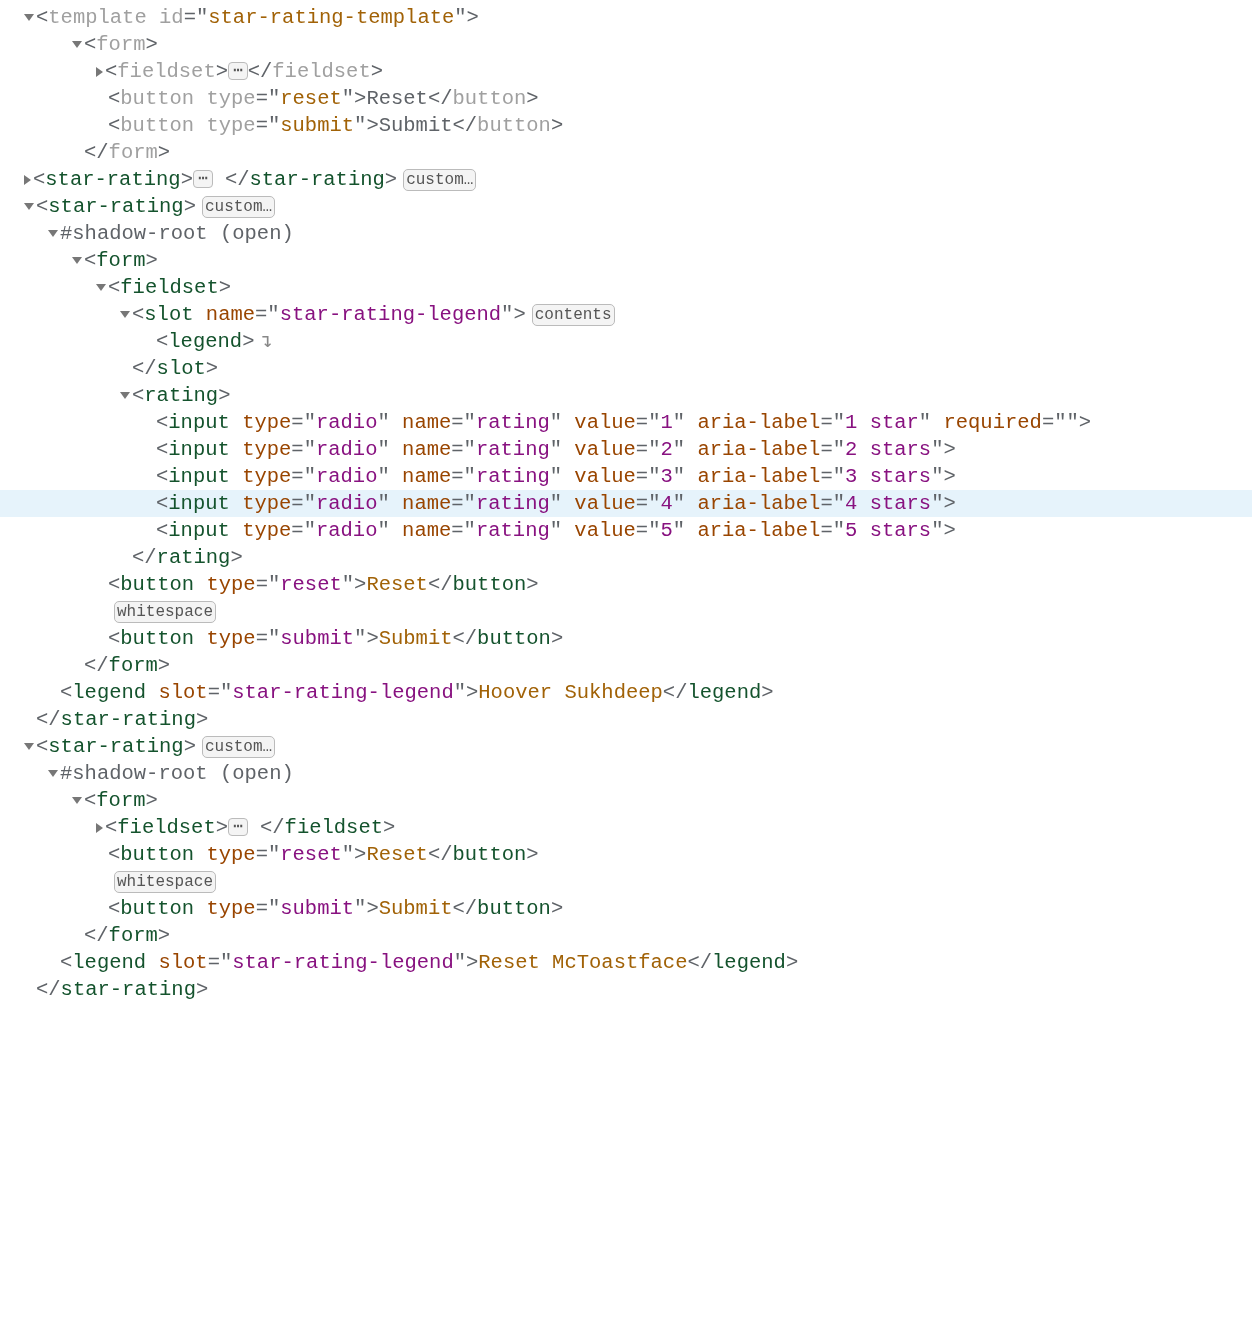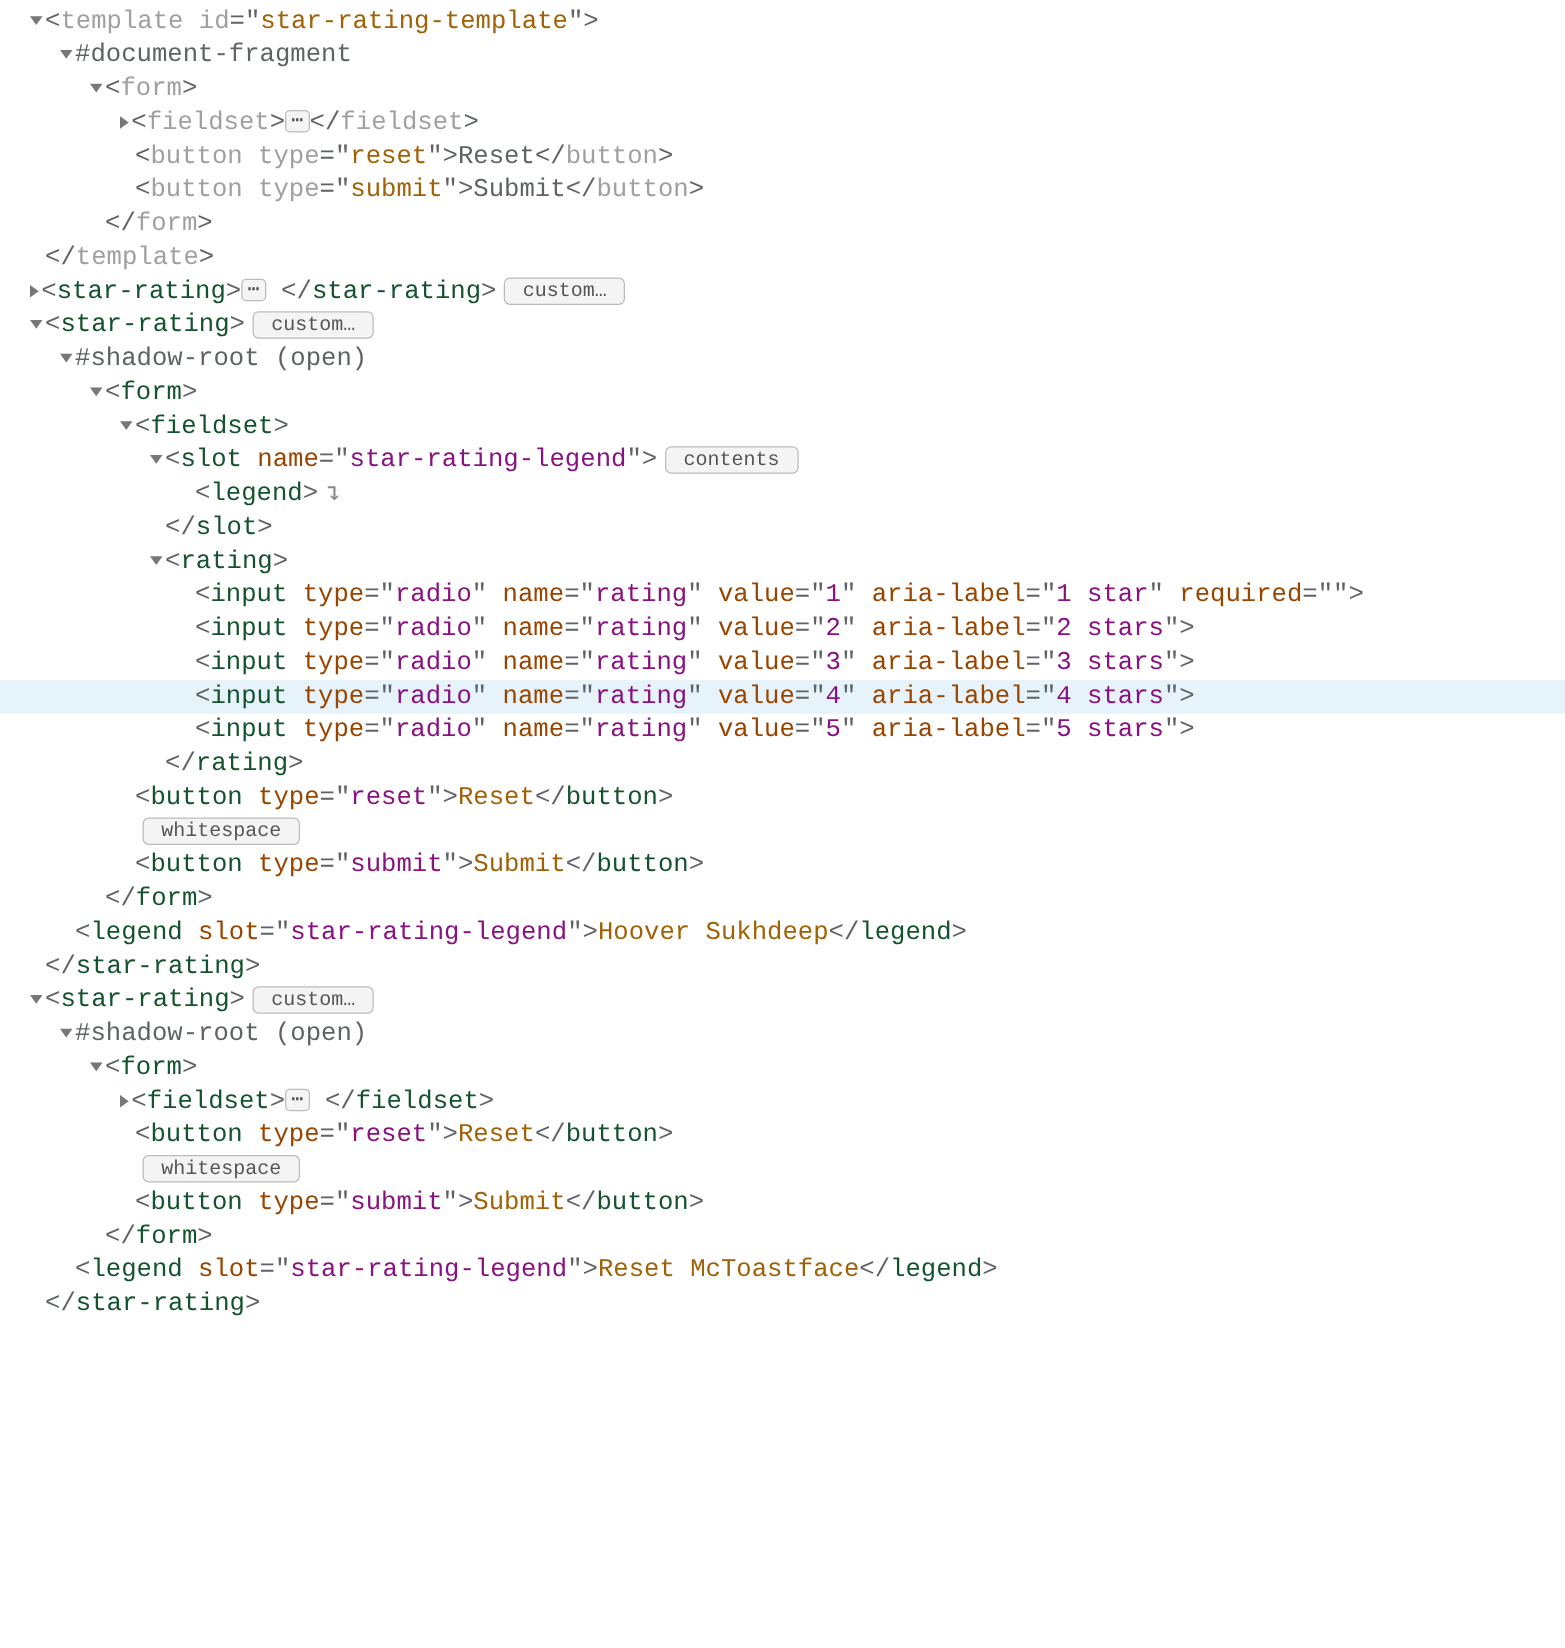--- a/index.html
+++ b/index.html
@@ -85,7 +85,6 @@
 
 <div id="root">
     <div class="line"><span class="ind" style="width:24px"></span><span class="caret"></span><span class="p">&lt;<span class="lgt">template</span> <span class="lgt">id</span><span class="p">="</span><span class="txt">star-rating-template</span><span class="p">"&gt;</span></span></div>
-    <div class="line"><span class="ind" style="width:48px"></span><span class="caret"></span><span class="p">#document-fragment</span></div>
     <div class="line"><span class="ind" style="width:72px"></span><span class="caret"></span><span class="p">&lt;<span class="lgt">form</span>&gt;</span></div>
     <div class="line"><span class="ind" style="width:96px"></span><span class="caret right"></span><span class="p">&lt;<span class="lgt">fieldset</span>&gt;</span><span class="ellips dots"></span><span class="p">&lt;/<span class="lgt">fieldset</span>&gt;</span></div>
     <div class="line"><span class="ind" style="width:96px"></span><span class="nocaret"></span><span class="p">&lt;<span class="lgt">button</span> <span class="lgt">type</span>="<span class="txt">reset</span>"&gt;<span class="p">Reset</span>&lt;/<span class="lgt">button</span>&gt;</span></div>

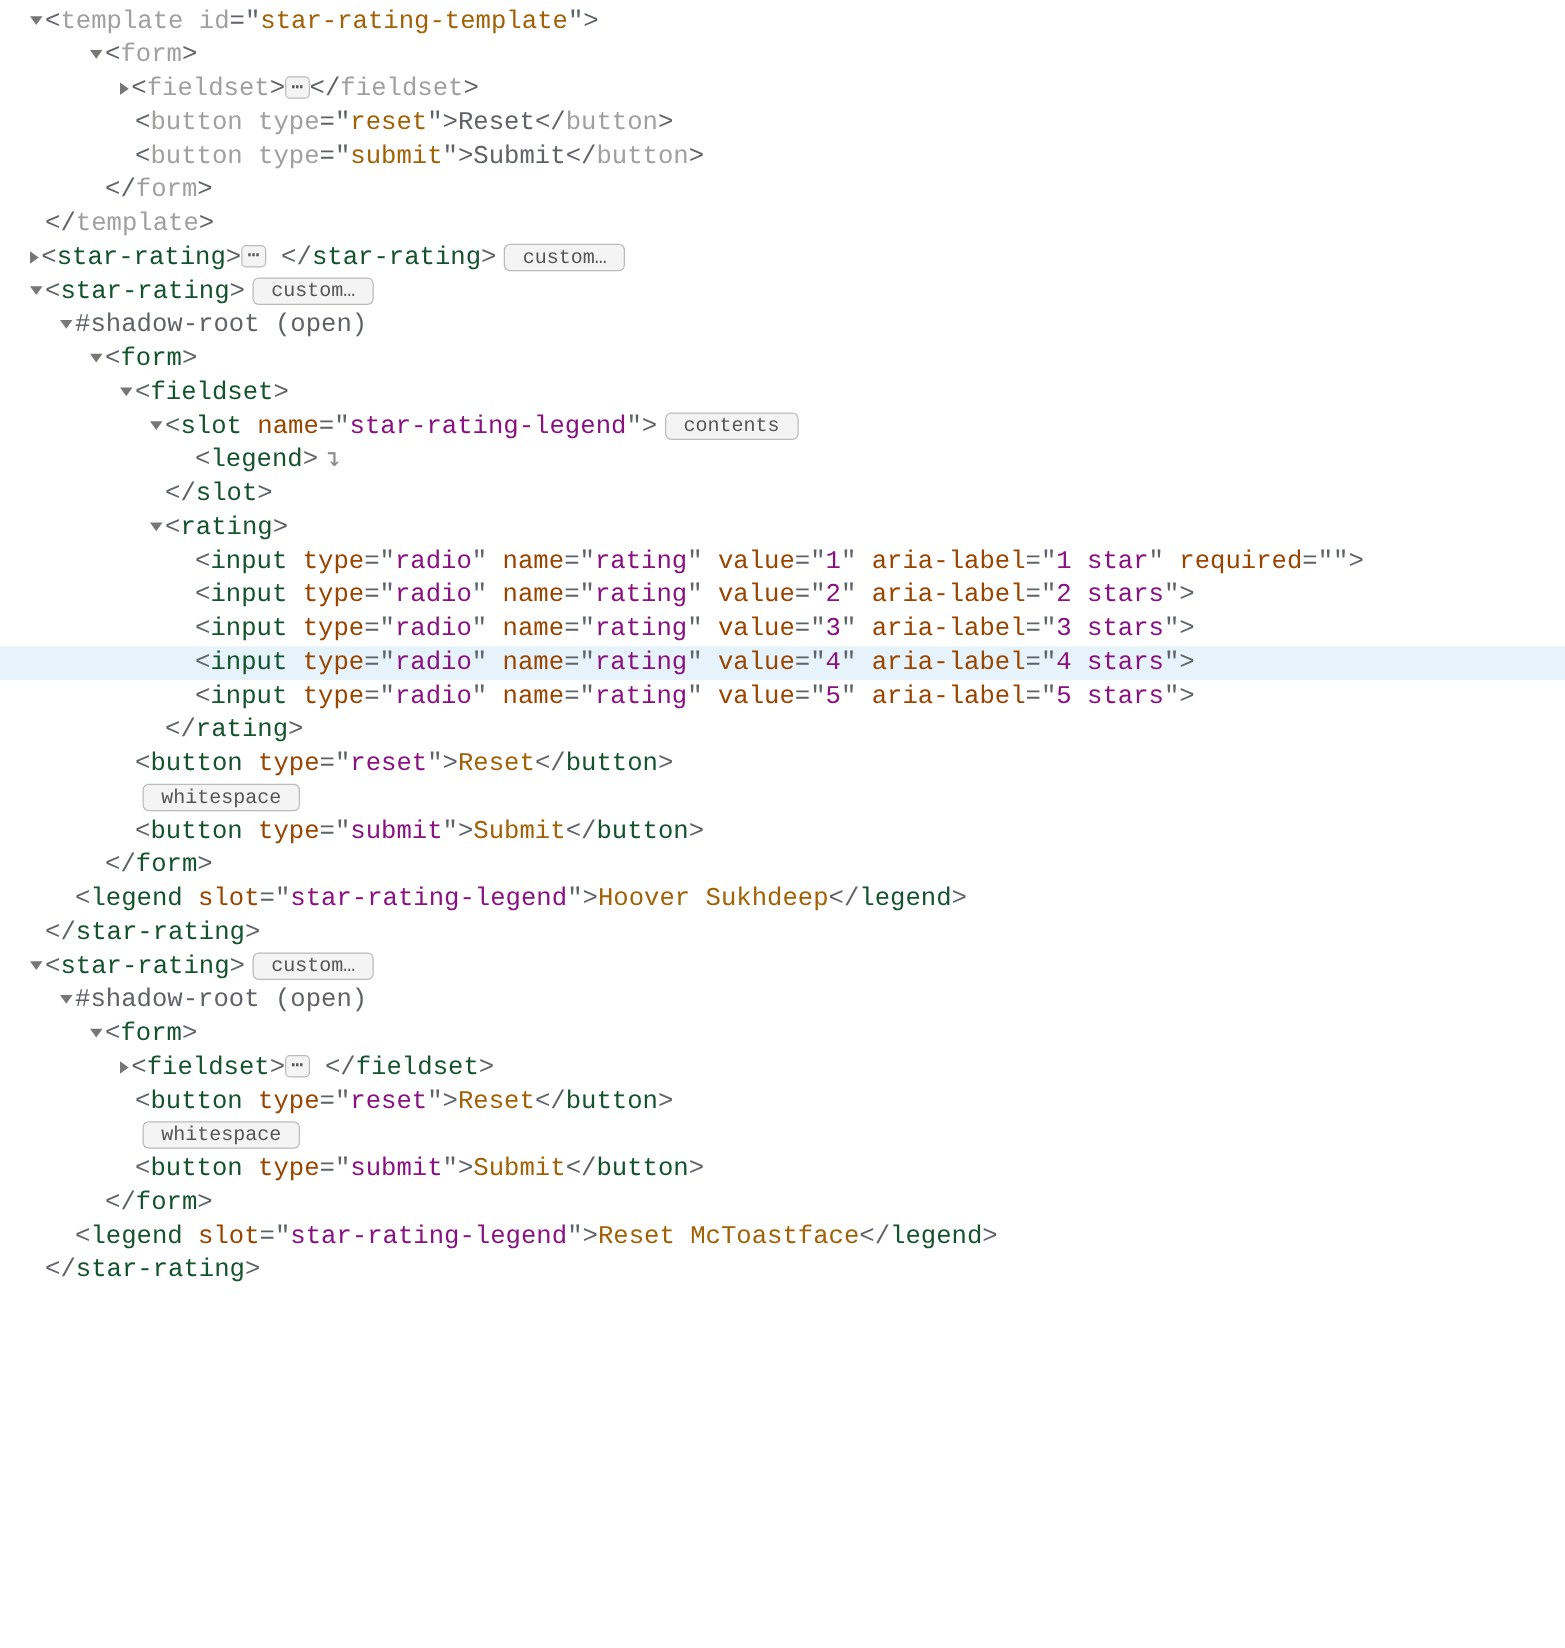--- a/index.html
+++ b/index.html
@@ -90,7 +90,6 @@
     <div class="line"><span class="ind" style="width:96px"></span><span class="nocaret"></span><span class="p">&lt;<span class="lgt">button</span> <span class="lgt">type</span>="<span class="txt">reset</span>"&gt;<span class="p">Reset</span>&lt;/<span class="lgt">button</span>&gt;</span></div>
     <div class="line"><span class="ind" style="width:96px"></span><span class="nocaret"></span><span class="p">&lt;<span class="lgt">button</span> <span class="lgt">type</span>="<span class="txt">submit</span>"&gt;<span class="p">Submit</span>&lt;/<span class="lgt">button</span>&gt;</span></div>
     <div class="line"><span class="ind" style="width:72px"></span><span class="nocaret"></span><span class="p">&lt;/<span class="lgt">form</span>&gt;</span></div>
-    <div class="line"><span class="ind" style="width:24px"></span><span class="nocaret"></span><span class="p">&lt;/<span class="lgt">template</span>&gt;</span></div>
     <div class="line"><span class="ind" style="width:24px"></span><span class="caret right"></span><span class="p">&lt;<span class="tb">star-rating</span>&gt;</span><span class="ellips dots"></span><span class="p"> &lt;/<span class="tb">star-rating</span>&gt;</span><span class="badge">custom…</span></div>
     <div class="line"><span class="ind" style="width:24px"></span><span class="caret"></span><span class="p">&lt;<span class="tb">star-rating</span>&gt;</span><span class="badge">custom…</span></div>
     <div class="line"><span class="ind" style="width:48px"></span><span class="caret"></span><span class="p">#shadow-root (open)</span></div>

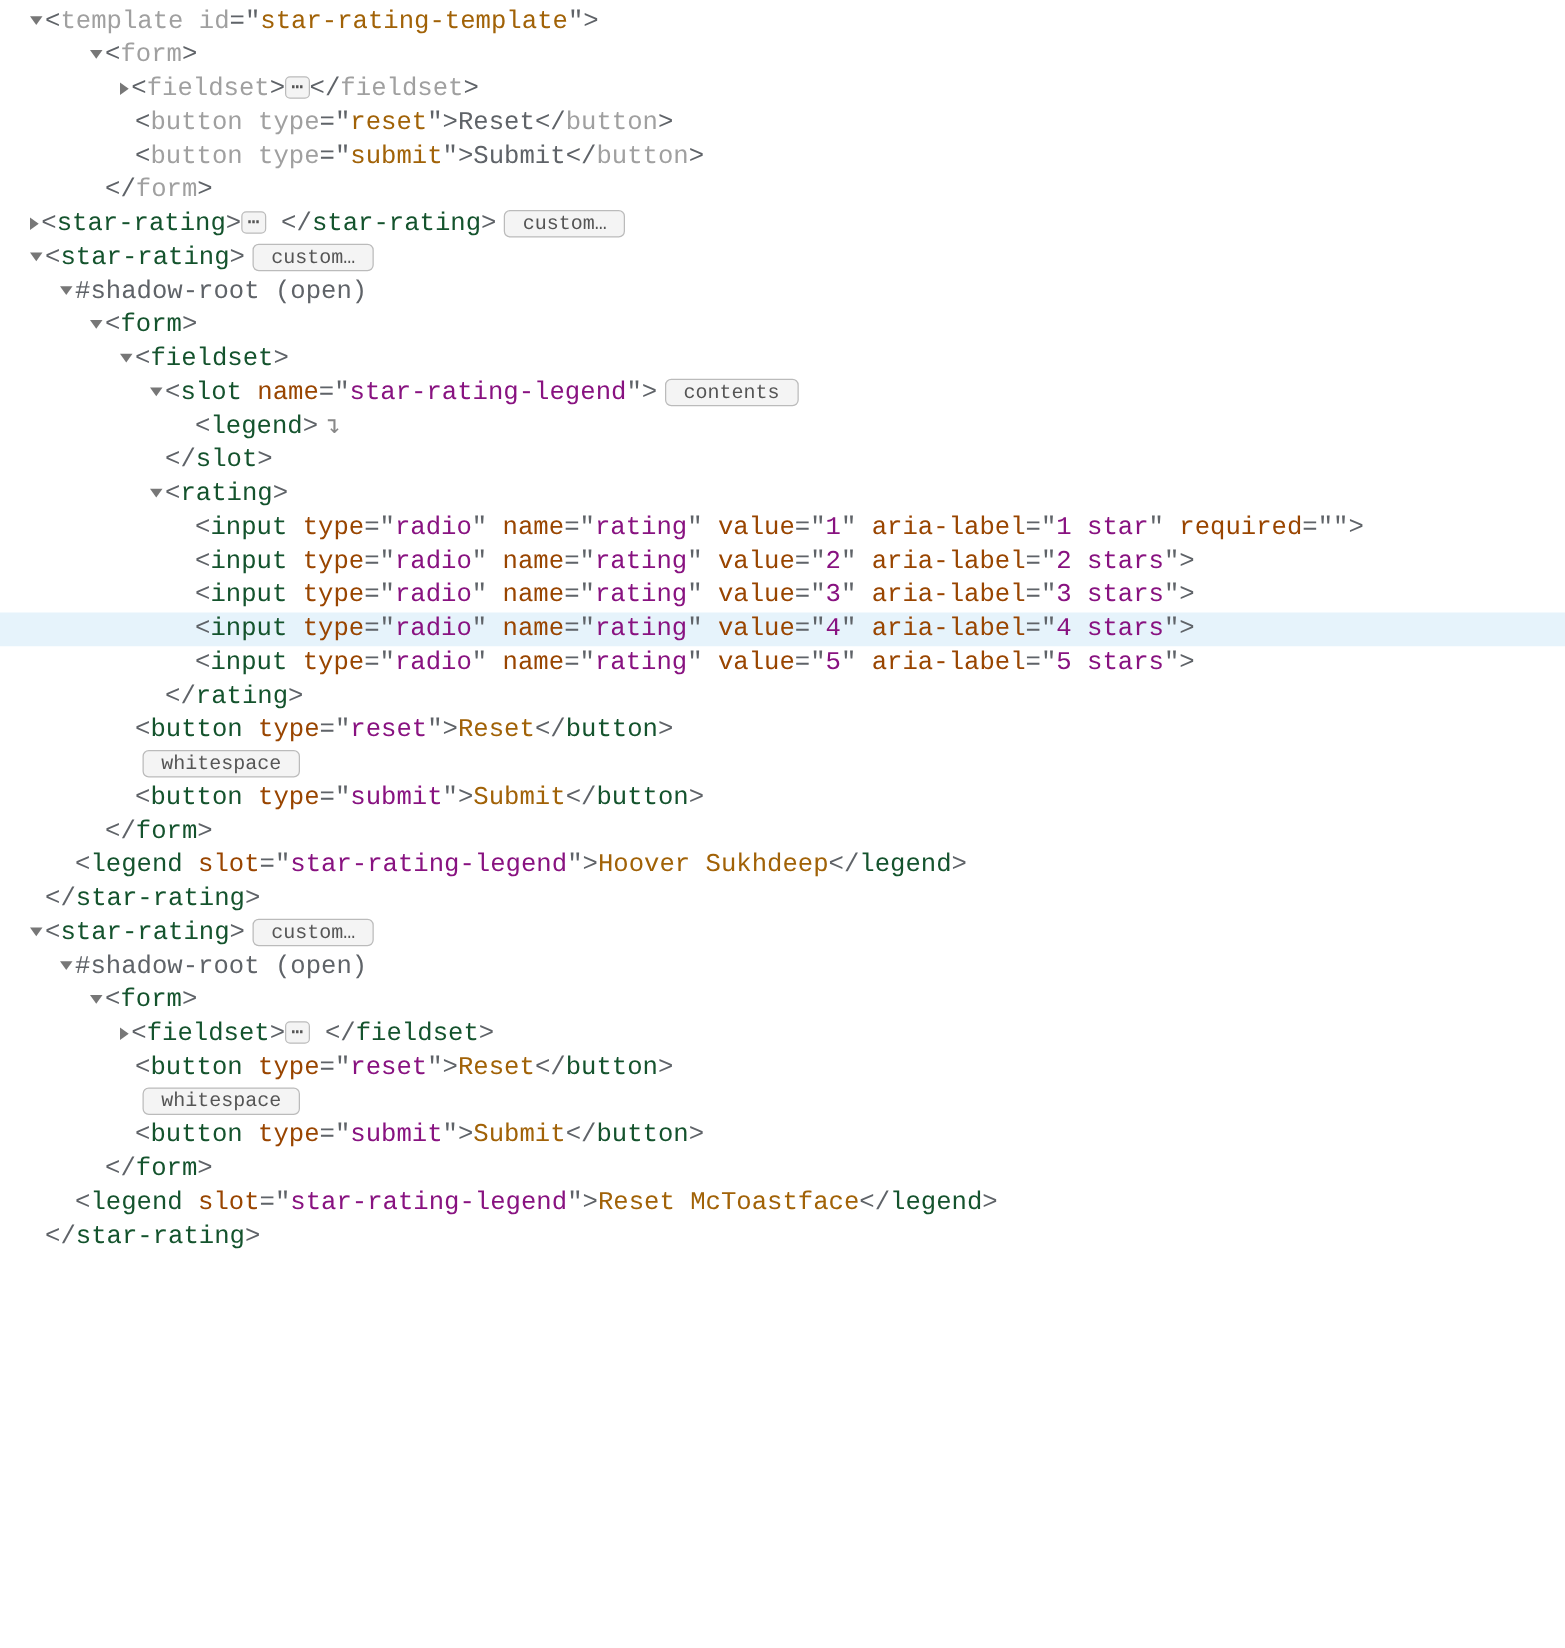--- a/index.html
+++ b/index.html
@@ -61,7 +61,7 @@
     display: inline-block;
     border: 1px solid #bbb;
     border-radius: 5px;
-    padding: 1px 14px;
+    padding: 1px 2px;
     font-size: 16px;
     line-height: 18px;
     vertical-align: middle;

